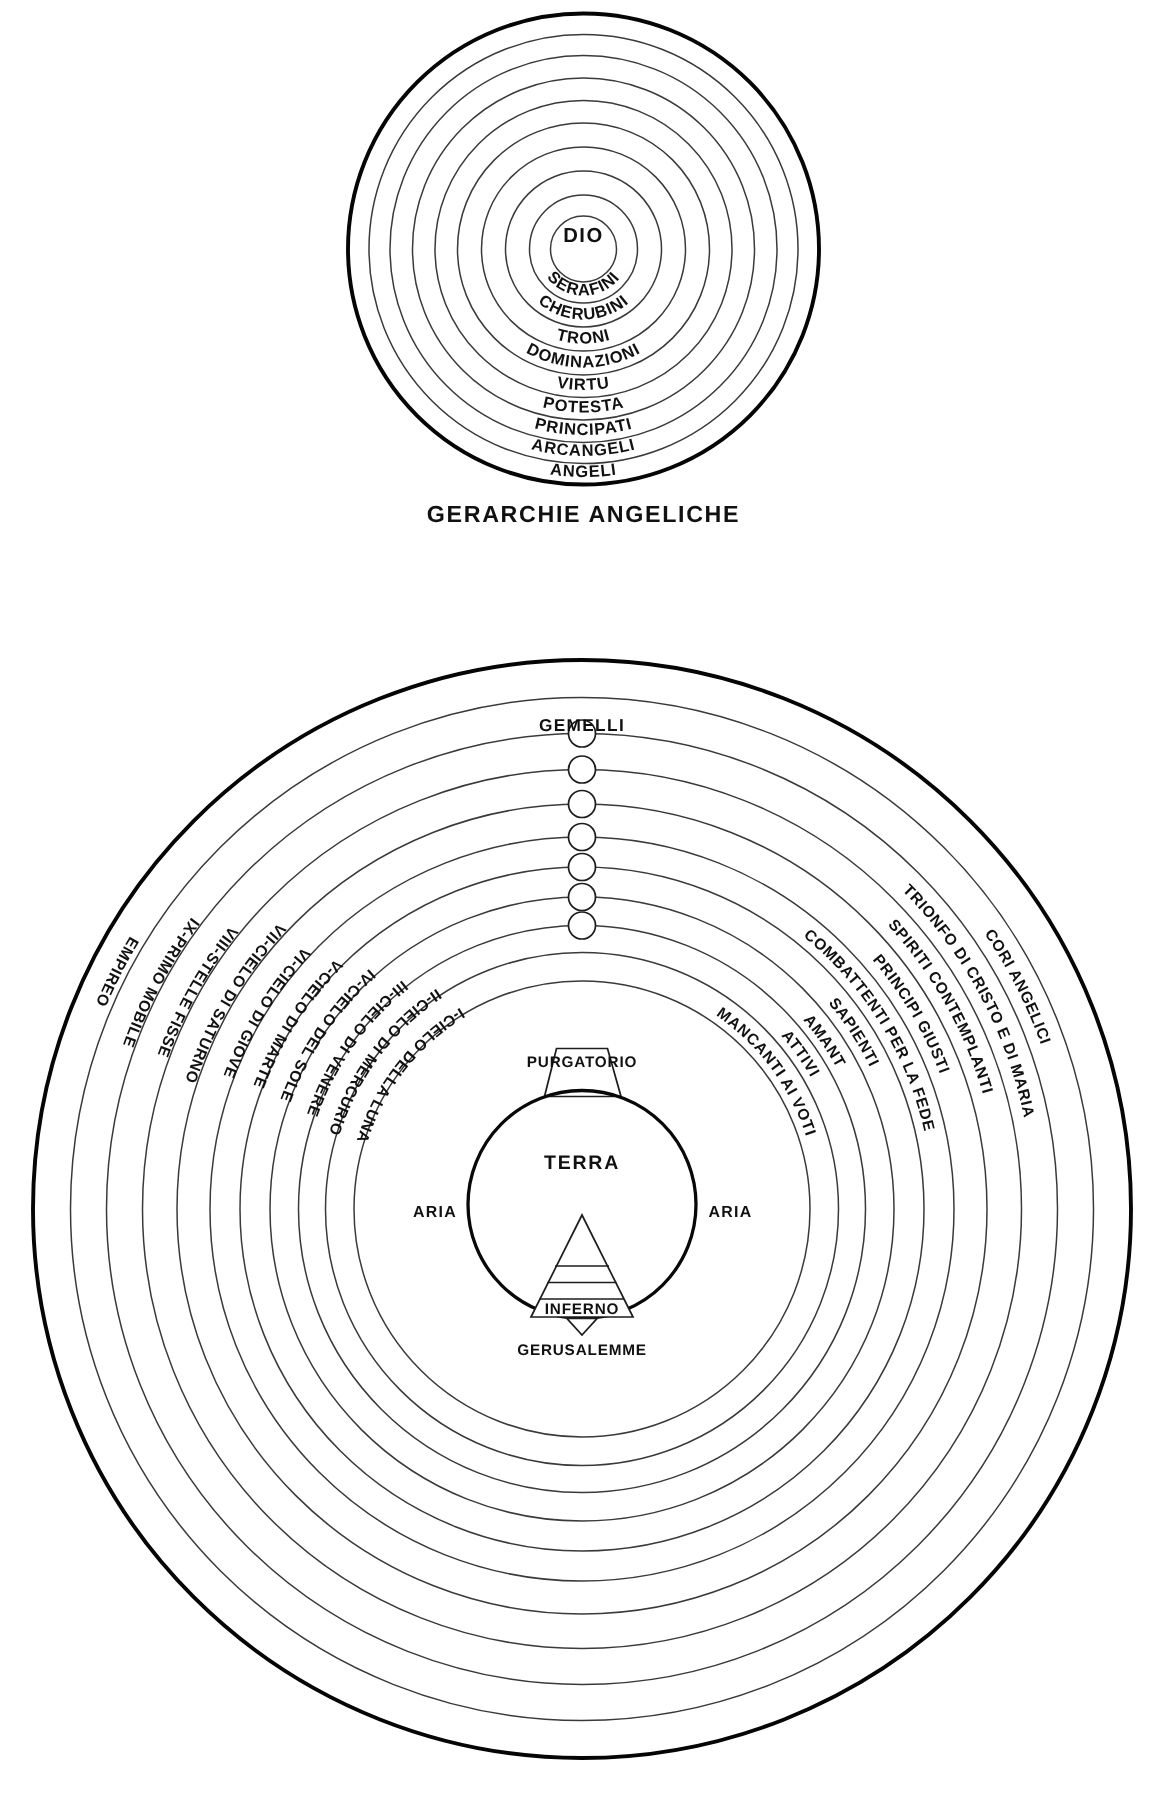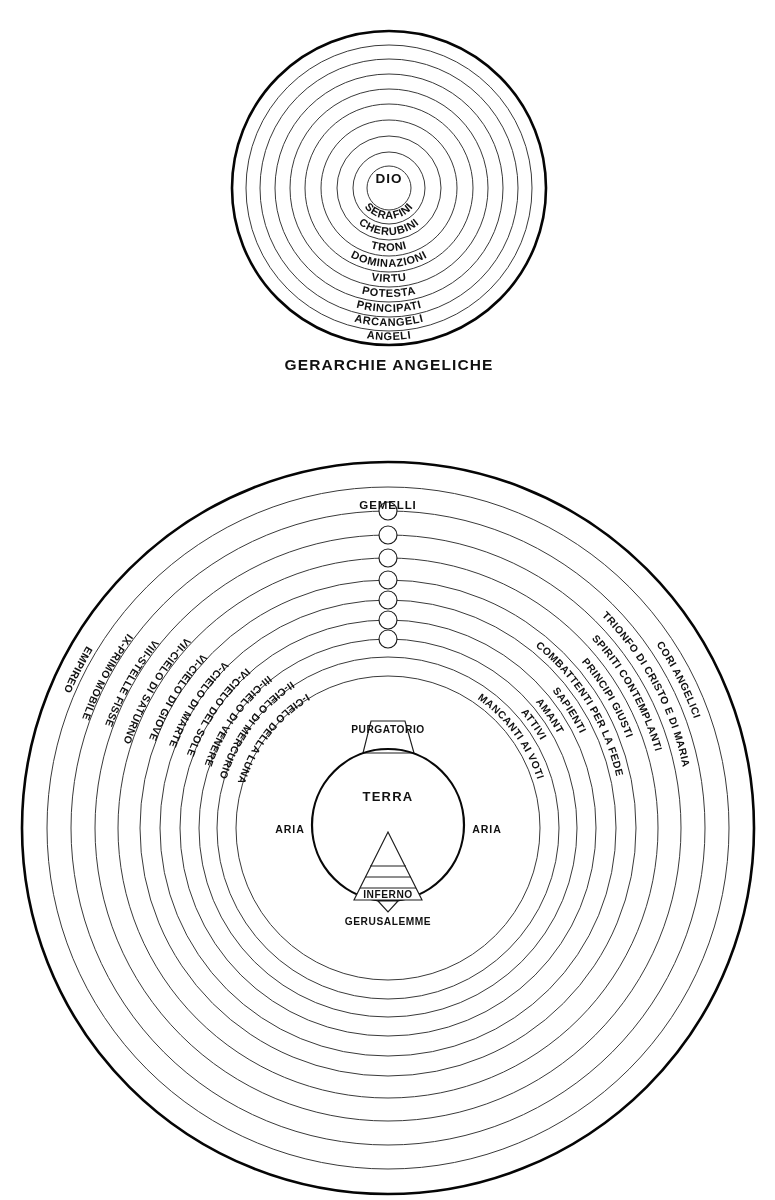--- a/index.html
+++ b/index.html
@@ -21,7 +21,6 @@
     left: 0; top: 0;
     width: 775px;
     height: 1052px;
-    margin-top: 22px;
   }
   svg { display: block; }
   text {

